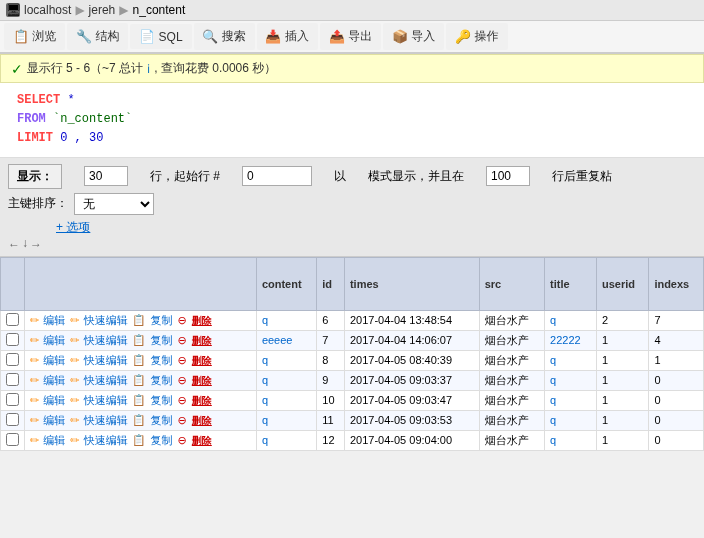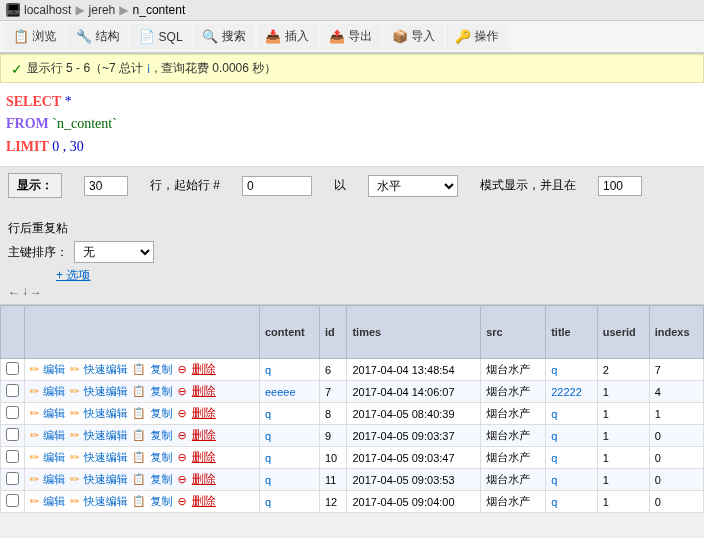--- a/index.html
+++ b/index.html
@@ -64,10 +64,10 @@
     
     .sql-area {
       background: #fff;
-      padding: 8px 6px;
+      padding: 8px 17px;
       border-bottom: 1px solid #ddd;
-      font-family: Liberation Serif, serif;
-      font-size: 14px;
+      font-family: Liberation Mono, monospace;
+      font-size: 12px;
       line-height: 1.6;
       min-height: 70px;
     }

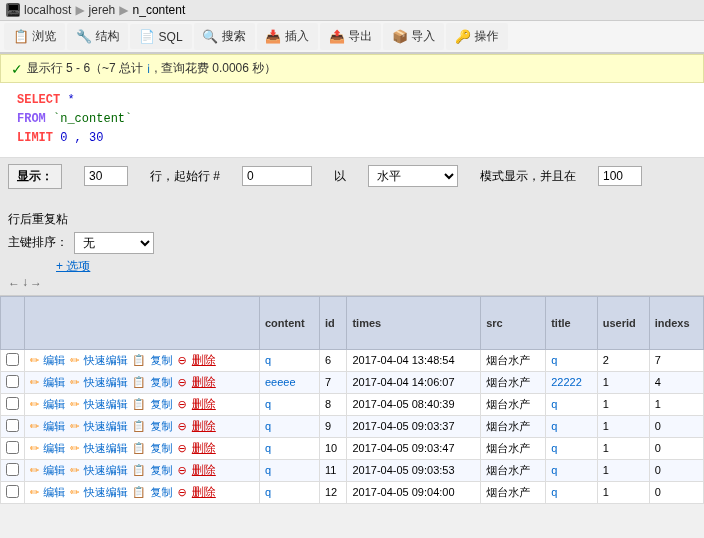--- a/index.html
+++ b/index.html
@@ -243,10 +243,6 @@
     <span>行，起始行 #</span>
     <input class="ctrl-input ctrl-input-md" type="text" value="0" style="">
     <span>以</span>
-    <select class="ctrl-select ctrl-select-lg">
-      <option>水平</option>
-      <option>垂直</option>
-    </select>
     <span>模式显示，并且在</span>
     <input class="ctrl-input ctrl-input-sm" type="text" value="100" style="">
     <span>行后重复粘</span>

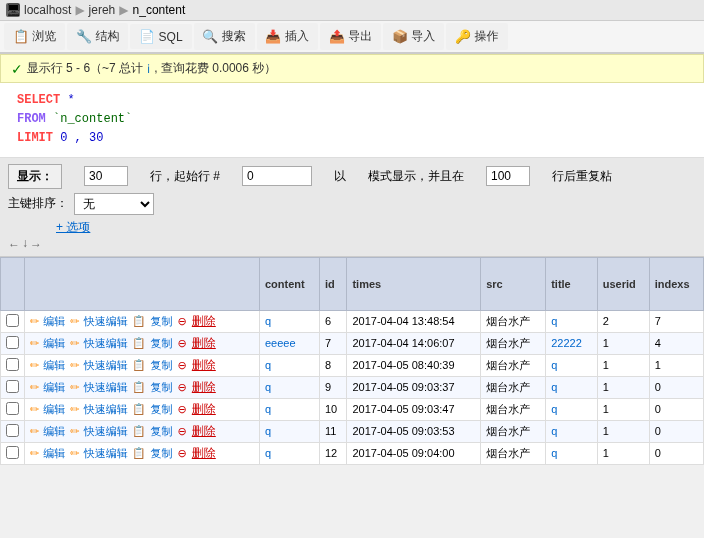--- a/index.html
+++ b/index.html
@@ -162,8 +162,9 @@
       background: none;
       border: none;
       cursor: pointer;
-      font-size: 12px;
+      font-size: 10px;
       padding: 0 2px;
+      font-weight: bold;
     }
     .red-circle { color: #cc0000; }
   </style>

